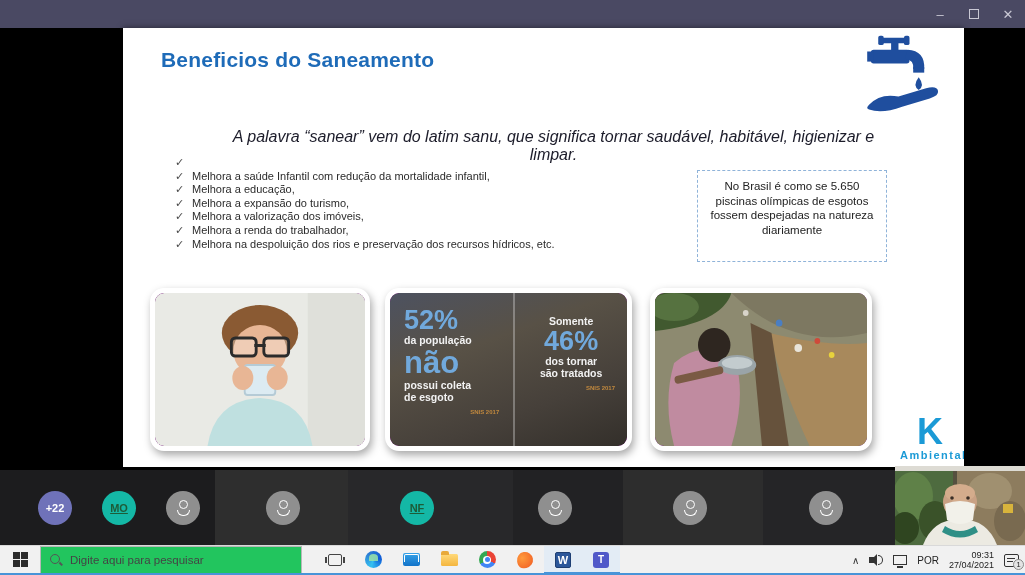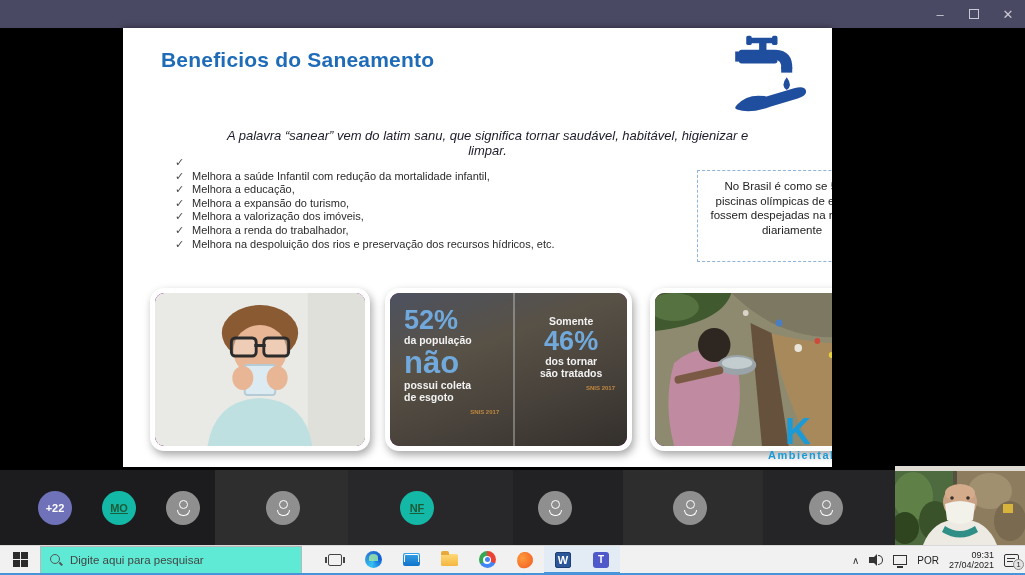--- a/index.html
+++ b/index.html
@@ -18,7 +18,7 @@
   .stage { position:absolute; left:0; top:28px; width:1025px; height:442px; background:#000; }
 
   
-  .slide { position:absolute; left:123px; top:0; width:709px; height:439px; background:#fff;
+  .slide { position:absolute; left:123px; top:0; width:841px; height:439px; background:#fff;
            box-shadow:0 0 6px rgba(0,0,0,.5); overflow:hidden; }
   .slide-title { position:absolute; left:38px; top:20px; font-size:21px; font-weight:bold;
                  color:#1e6bb8; letter-spacing:.2px; }

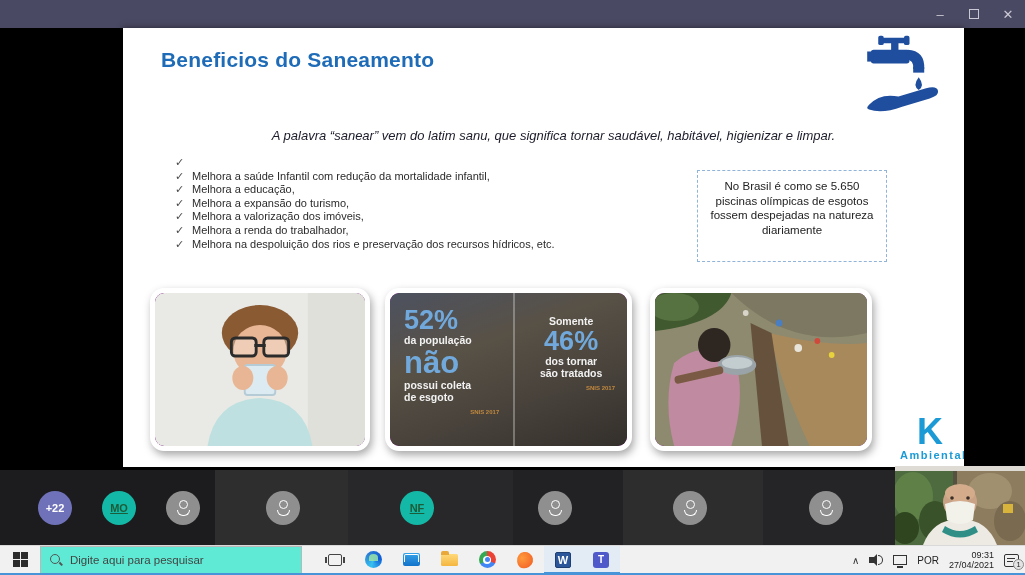--- a/index.html
+++ b/index.html
@@ -24,7 +24,7 @@
                  color:#1e6bb8; letter-spacing:.2px; }
   .faucet-wrap { position:absolute; right:14px; top:6px; width:92px; height:84px; }
   .slide-subtitle { position:absolute; left:90px; right:70px; top:100px; text-align:center;
-                    font-style:italic; font-size:13px; color:#1c1c2a; }
+                    font-style:italic; font-size:16px; color:#1c1c2a; }
   .bullets { position:absolute; left:52px; top:128px; width:500px; list-style:none; }
   .bullets li { display:flex; font-size:11px; color:#2b2b2b; line-height:13.6px; }
   .bullets .mark { width:17px; color:#4a4a4a; flex:0 0 17px; }

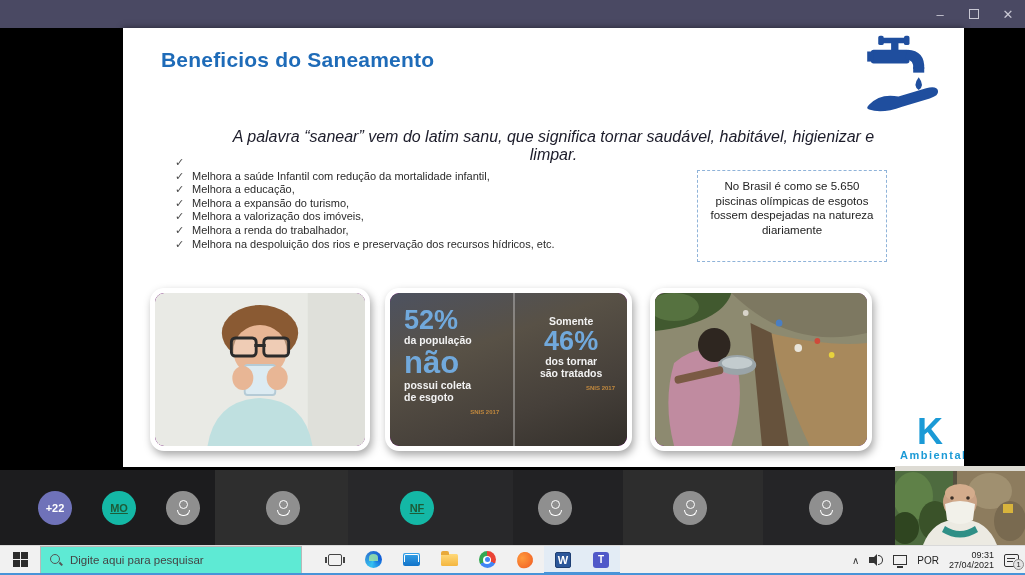--- a/index.html
+++ b/index.html
@@ -90,7 +90,7 @@
   .win-logo { position:relative; width:15px; height:15px; }
   .win-logo div { position:absolute; width:7px; height:7px; background:#2b2b2b; }
   .wl-tl{left:0;top:0;} .wl-tr{right:0;top:0;} .wl-bl{left:0;bottom:0;} .wl-br{right:0;bottom:0;}
-  .search-box { width:262px; height:28px; background:#5eead4; border:1px solid #b8b8b8;
+  .search-box { width:262px; height:28px; background:#22c55e; border:1px solid #b8b8b8;
                 display:flex; align-items:center; padding:0 8px; gap:8px; }
   .search-glyph { position:relative; width:13px; height:13px; flex:0 0 13px; }
   .search-glyph::before { content:""; position:absolute; left:1px; top:1px; width:8px; height:8px;

